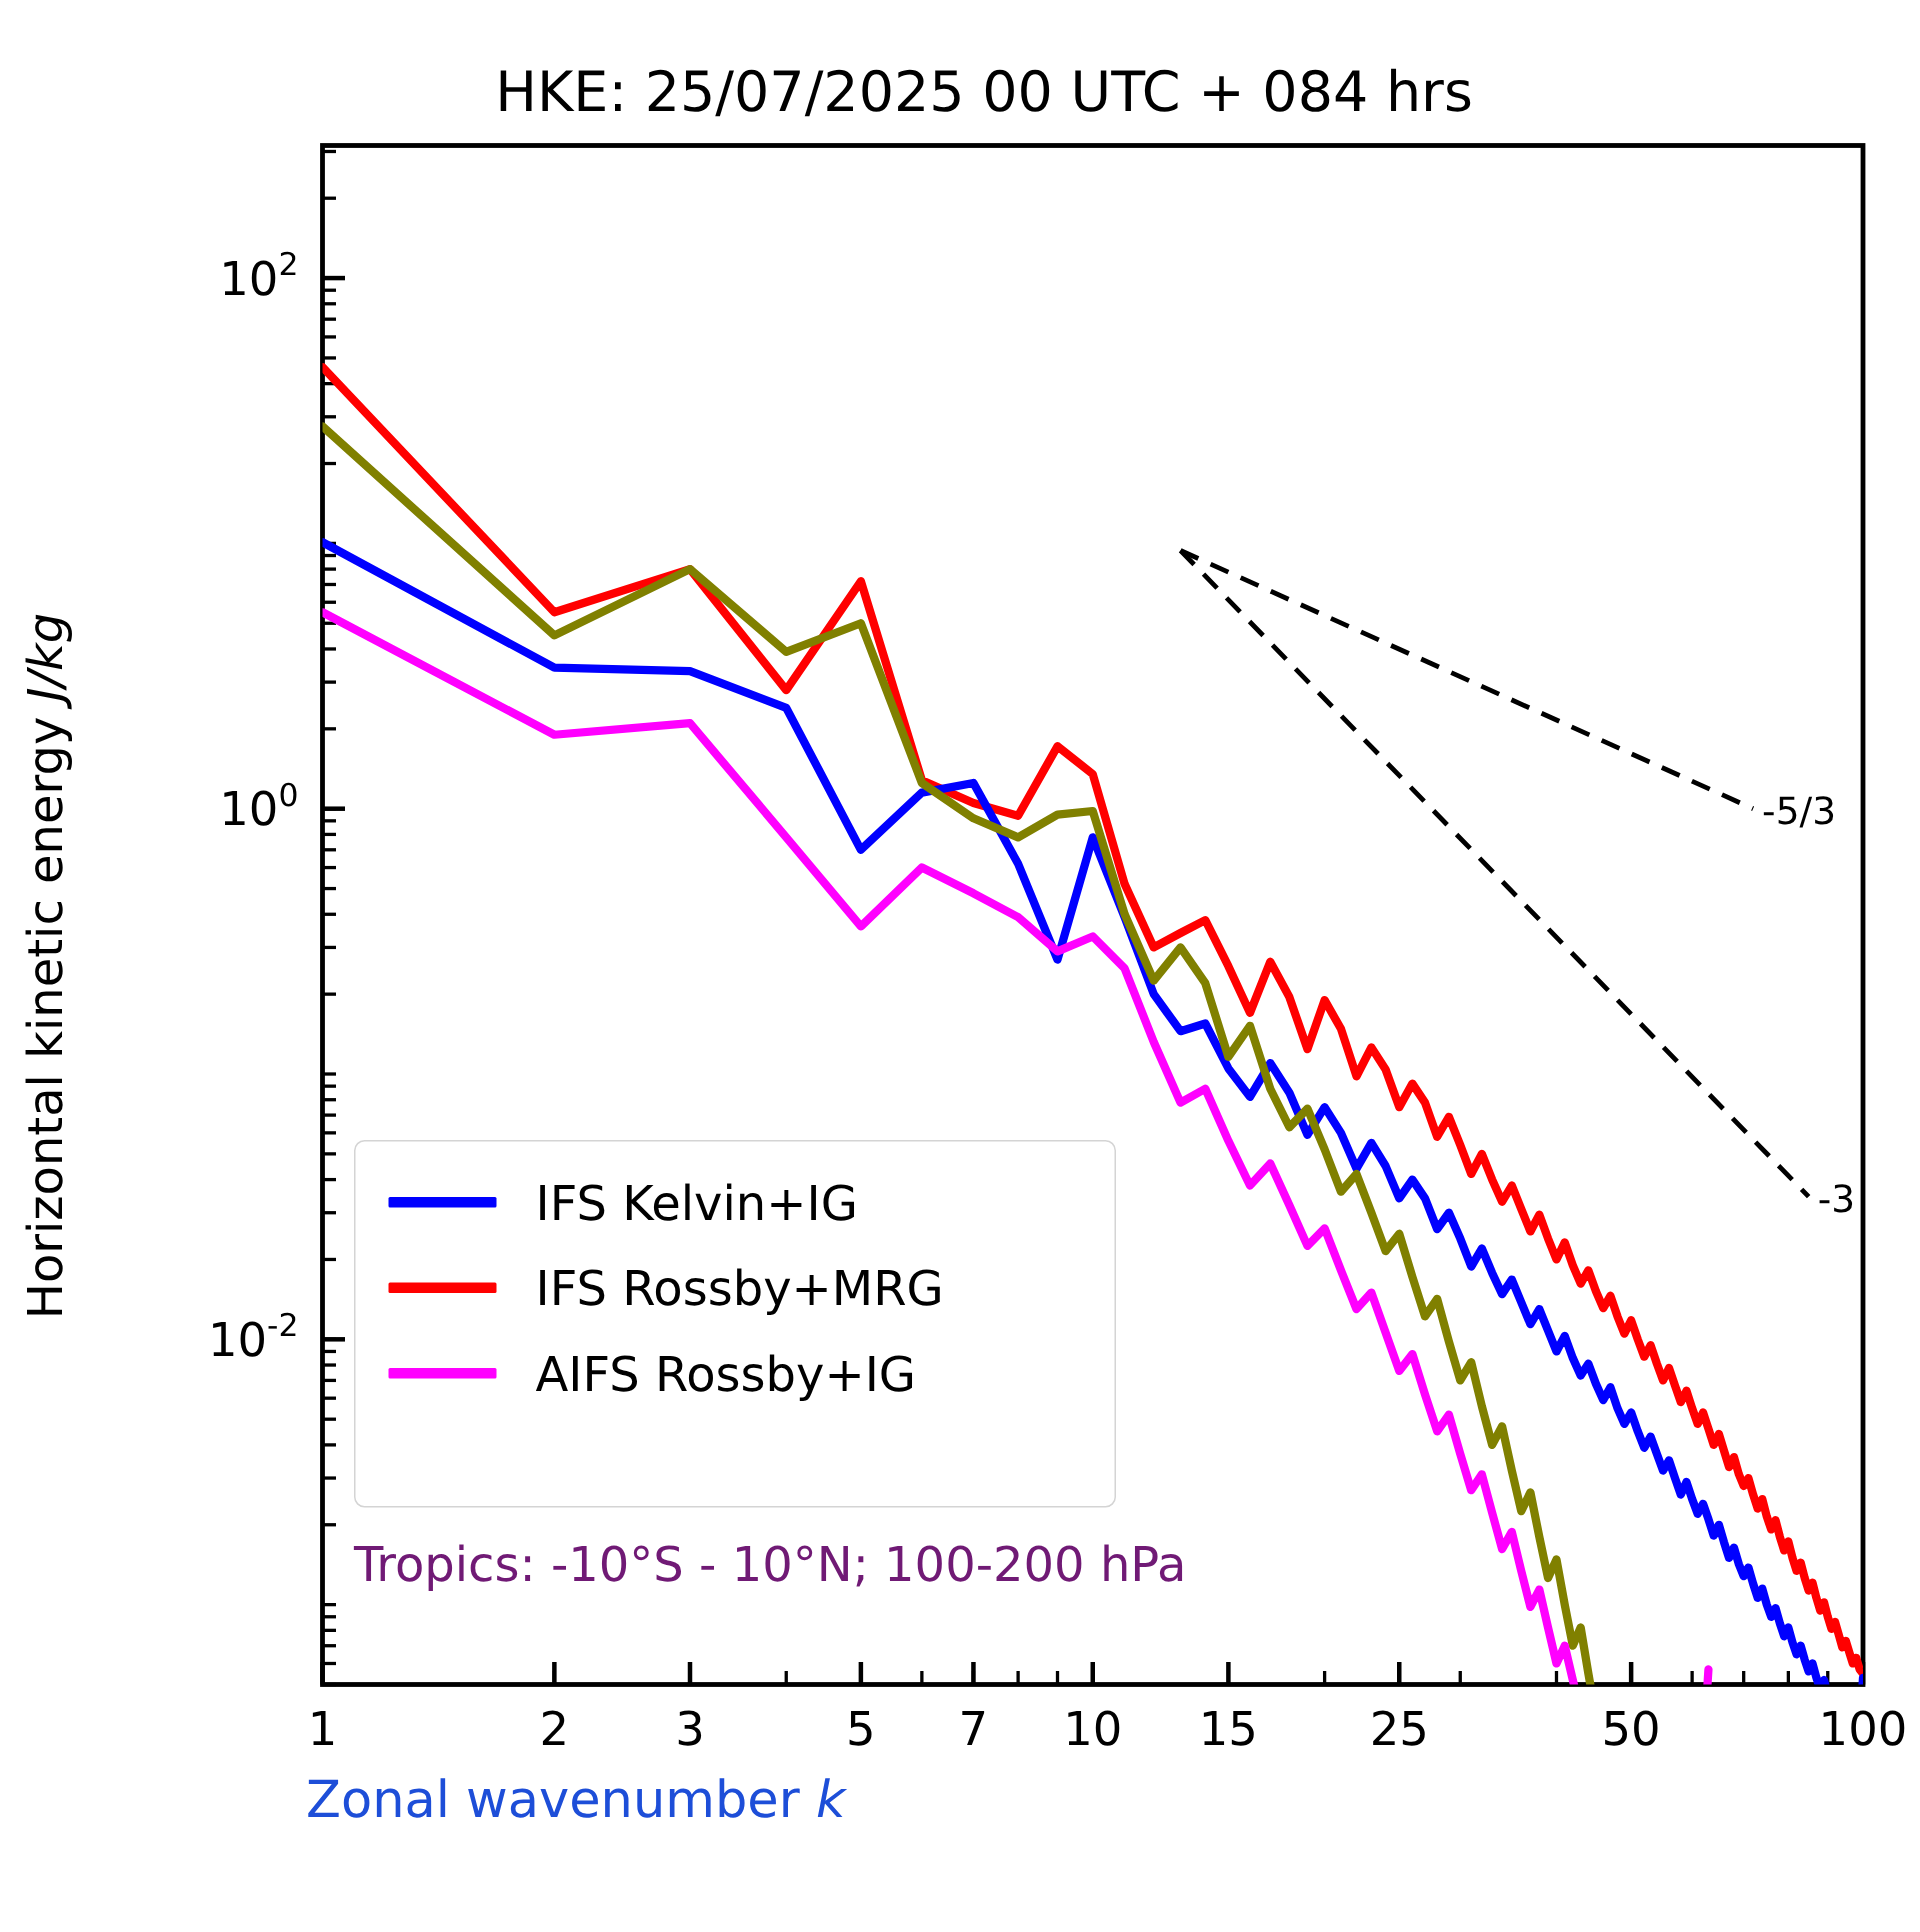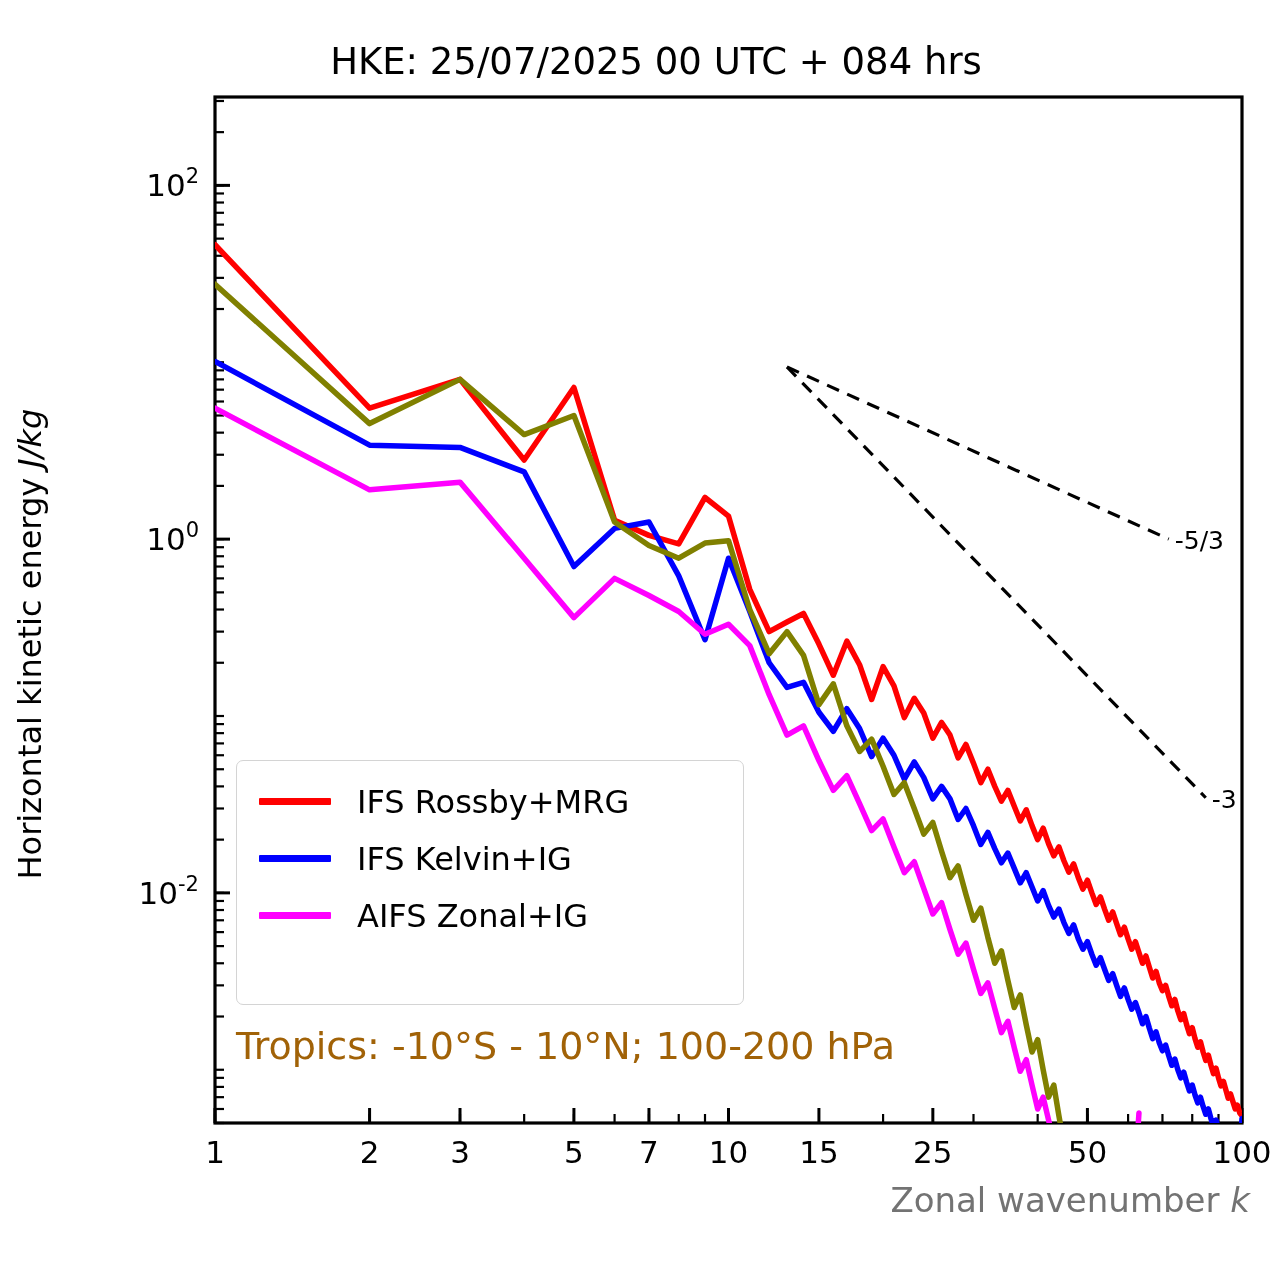--- a/index.html
+++ b/index.html
@@ -176,12 +176,12 @@
 
   <div id="legend">
       <div class="leg-row">
+        <div class="leg-swatch" style="background: rgb(0, 0, 255);"></div>
+        <div class="leg-text">IFS Kelvin+IG</div>
+      </div>
+      <div class="leg-row">
         <div class="leg-swatch" style="background: rgb(255, 0, 0);"></div>
         <div class="leg-text">IFS Rossby+MRG</div>
-      </div>
-      <div class="leg-row">
-        <div class="leg-swatch" style="background: rgb(0, 0, 255);"></div>
-        <div class="leg-text">IFS Kelvin+IG</div>
       </div>
       <div class="leg-row">
         <div class="leg-swatch" style="background: rgb(255, 0, 255);"></div>

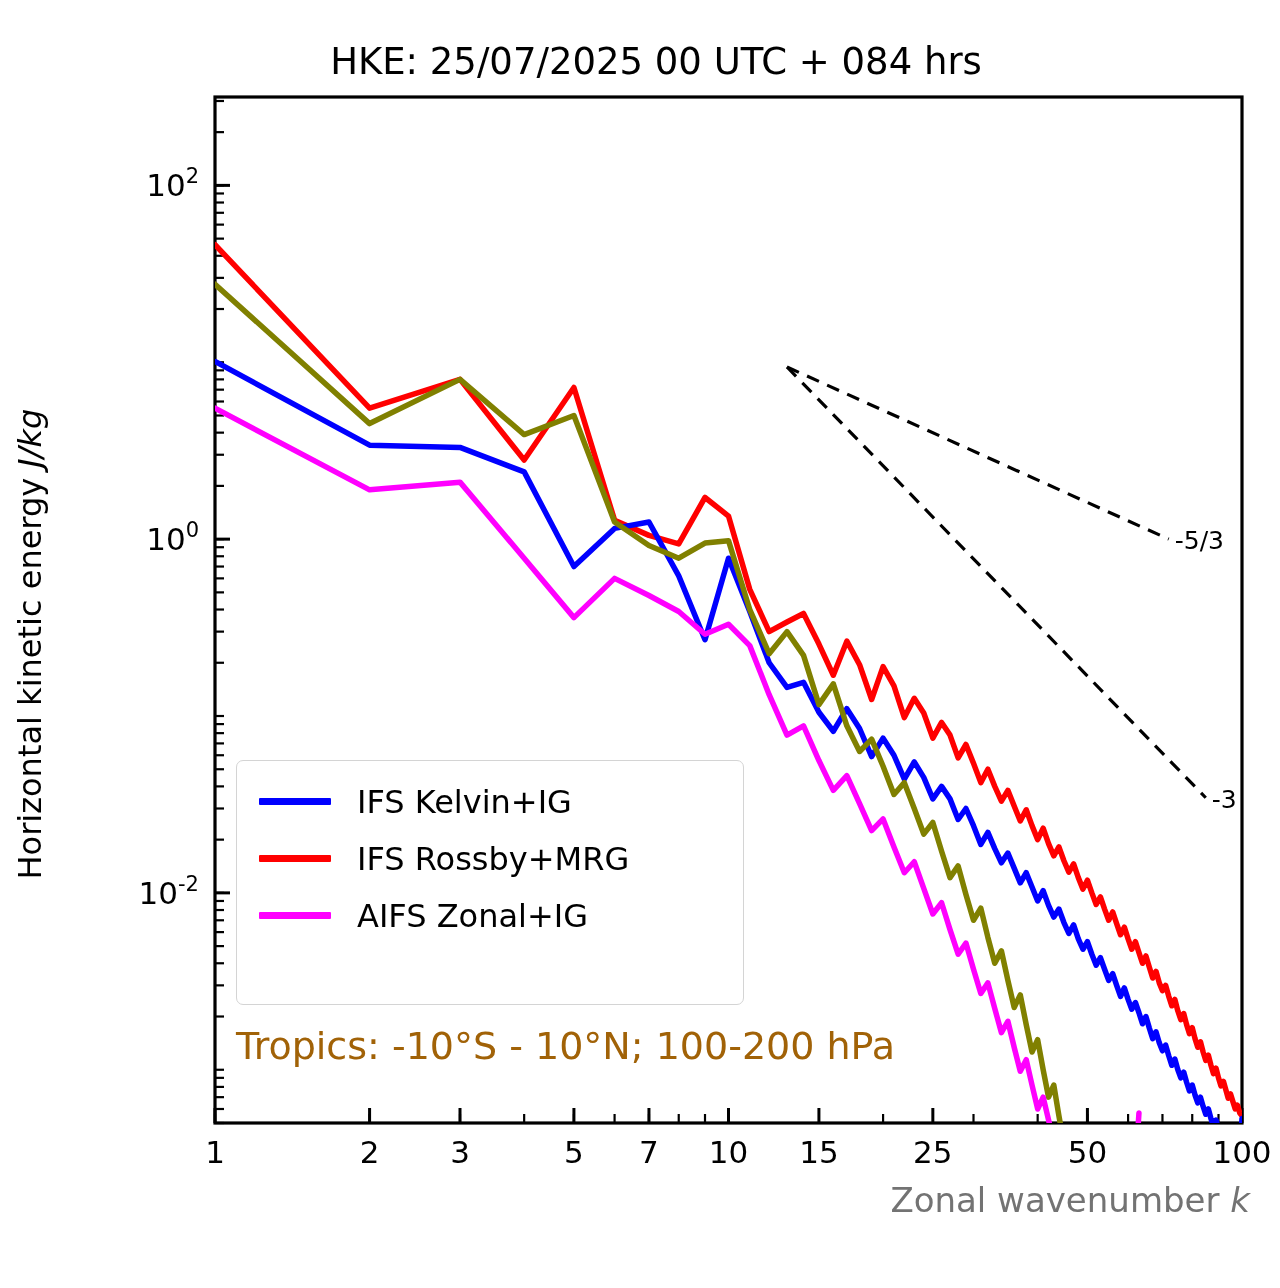--- a/index.html
+++ b/index.html
@@ -185,7 +185,7 @@
       </div>
       <div class="leg-row">
         <div class="leg-swatch" style="background: rgb(255, 0, 255);"></div>
-        <div class="leg-text">AIFS Zonal+IG</div>
+        <div class="leg-text">AIFS Rossby+IG</div>
       </div>
     </div>
 

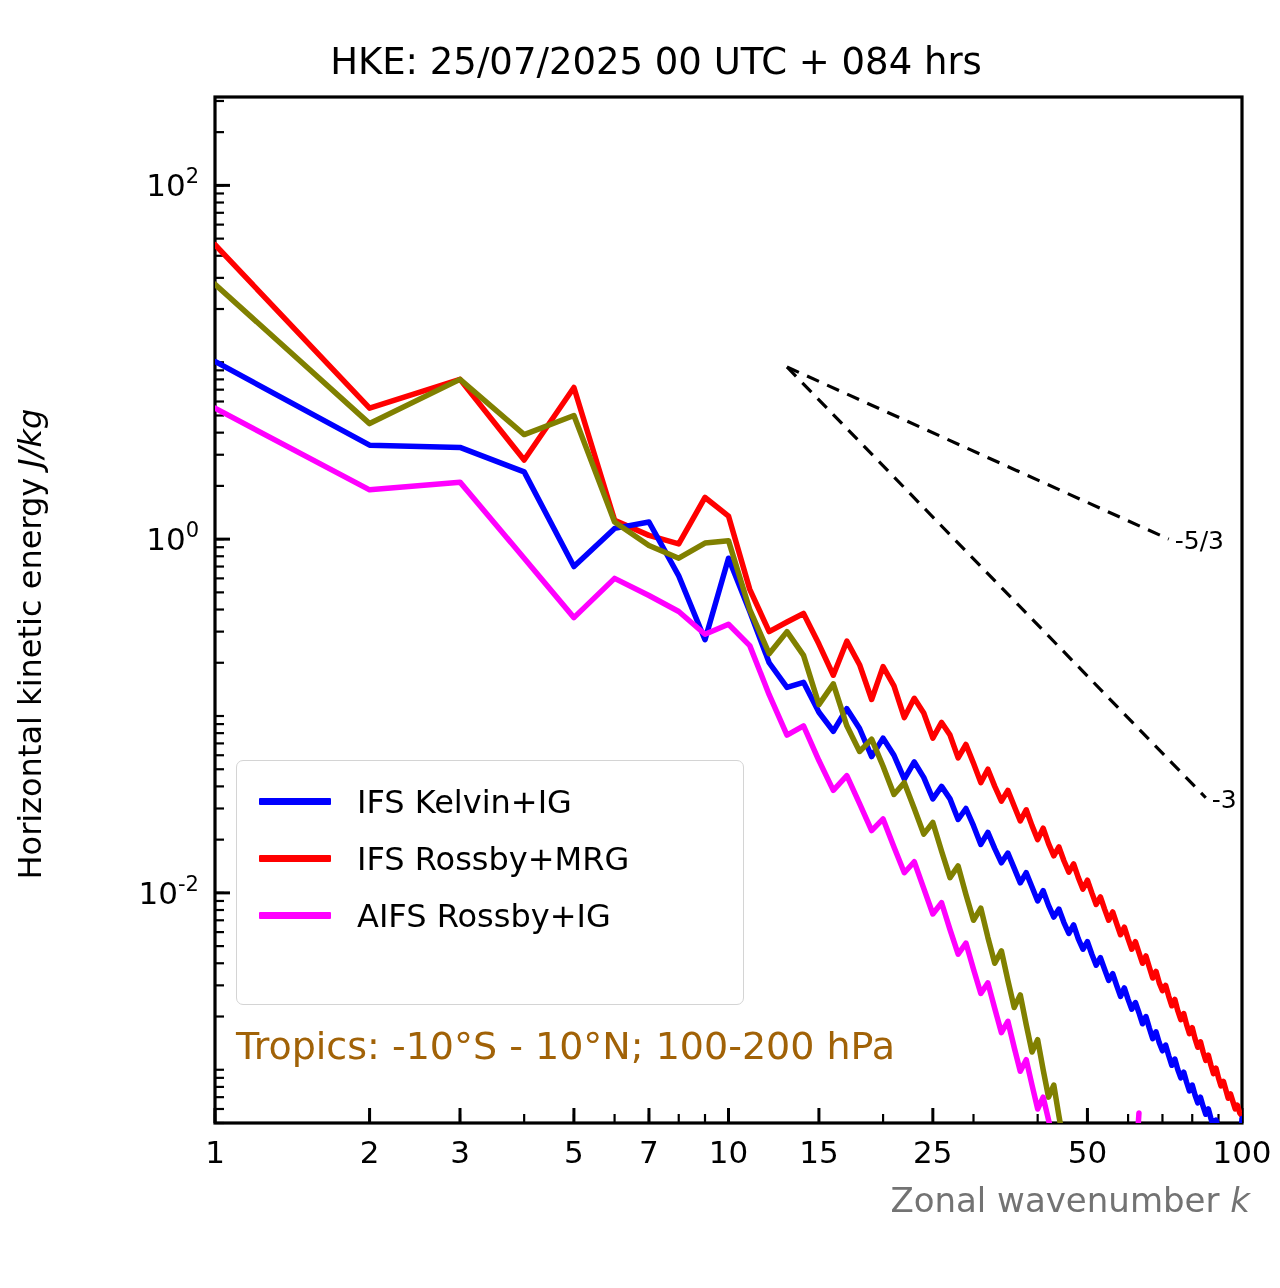--- a/index.html
+++ b/index.html
@@ -35,7 +35,7 @@
   .leg-swatch{width:72px;height:7px;border-radius:1px;margin-right:26px;flex:0 0 auto;}
   .leg-text{font-size:32px;color:#000;line-height:1;white-space:nowrap;}
   #subnote{
-    position:absolute;left:236px;top:1024px;font-size:38px;color:#a16207;white-space:nowrap;
+    position:absolute;left:236px;top:1024px;font-size:32px;color:#701a75;white-space:nowrap;
   }
 </style>
 </head>

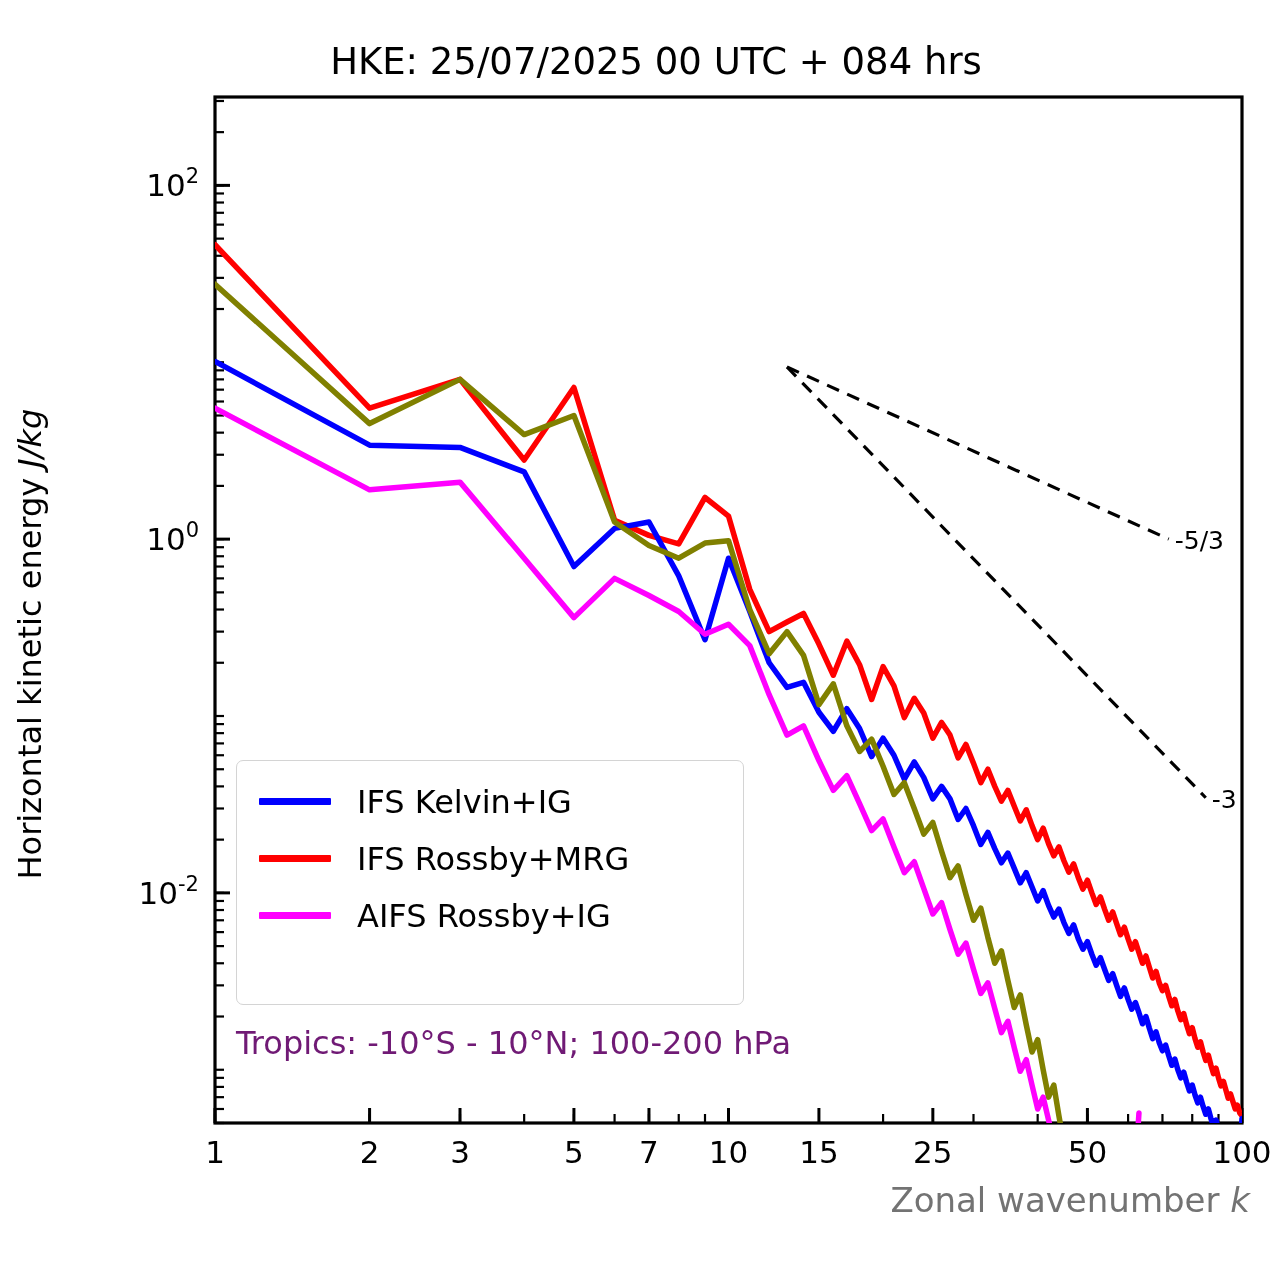--- a/index.html
+++ b/index.html
@@ -18,8 +18,8 @@
   }
   #ylabel .ital{font-style:italic;}
   #xlabel{
-    position:absolute;left:222px;top:1180px;width:1028px;text-align:right;
-    font-size:34px;color:#737373;
+    position:absolute;left:204px;top:1180px;width:1028px;text-align:left;
+    font-size:34px;color:#1d4ed8;
   }
   #xlabel .ital{font-style:italic;}
   svg{position:absolute;left:0;top:0;}

